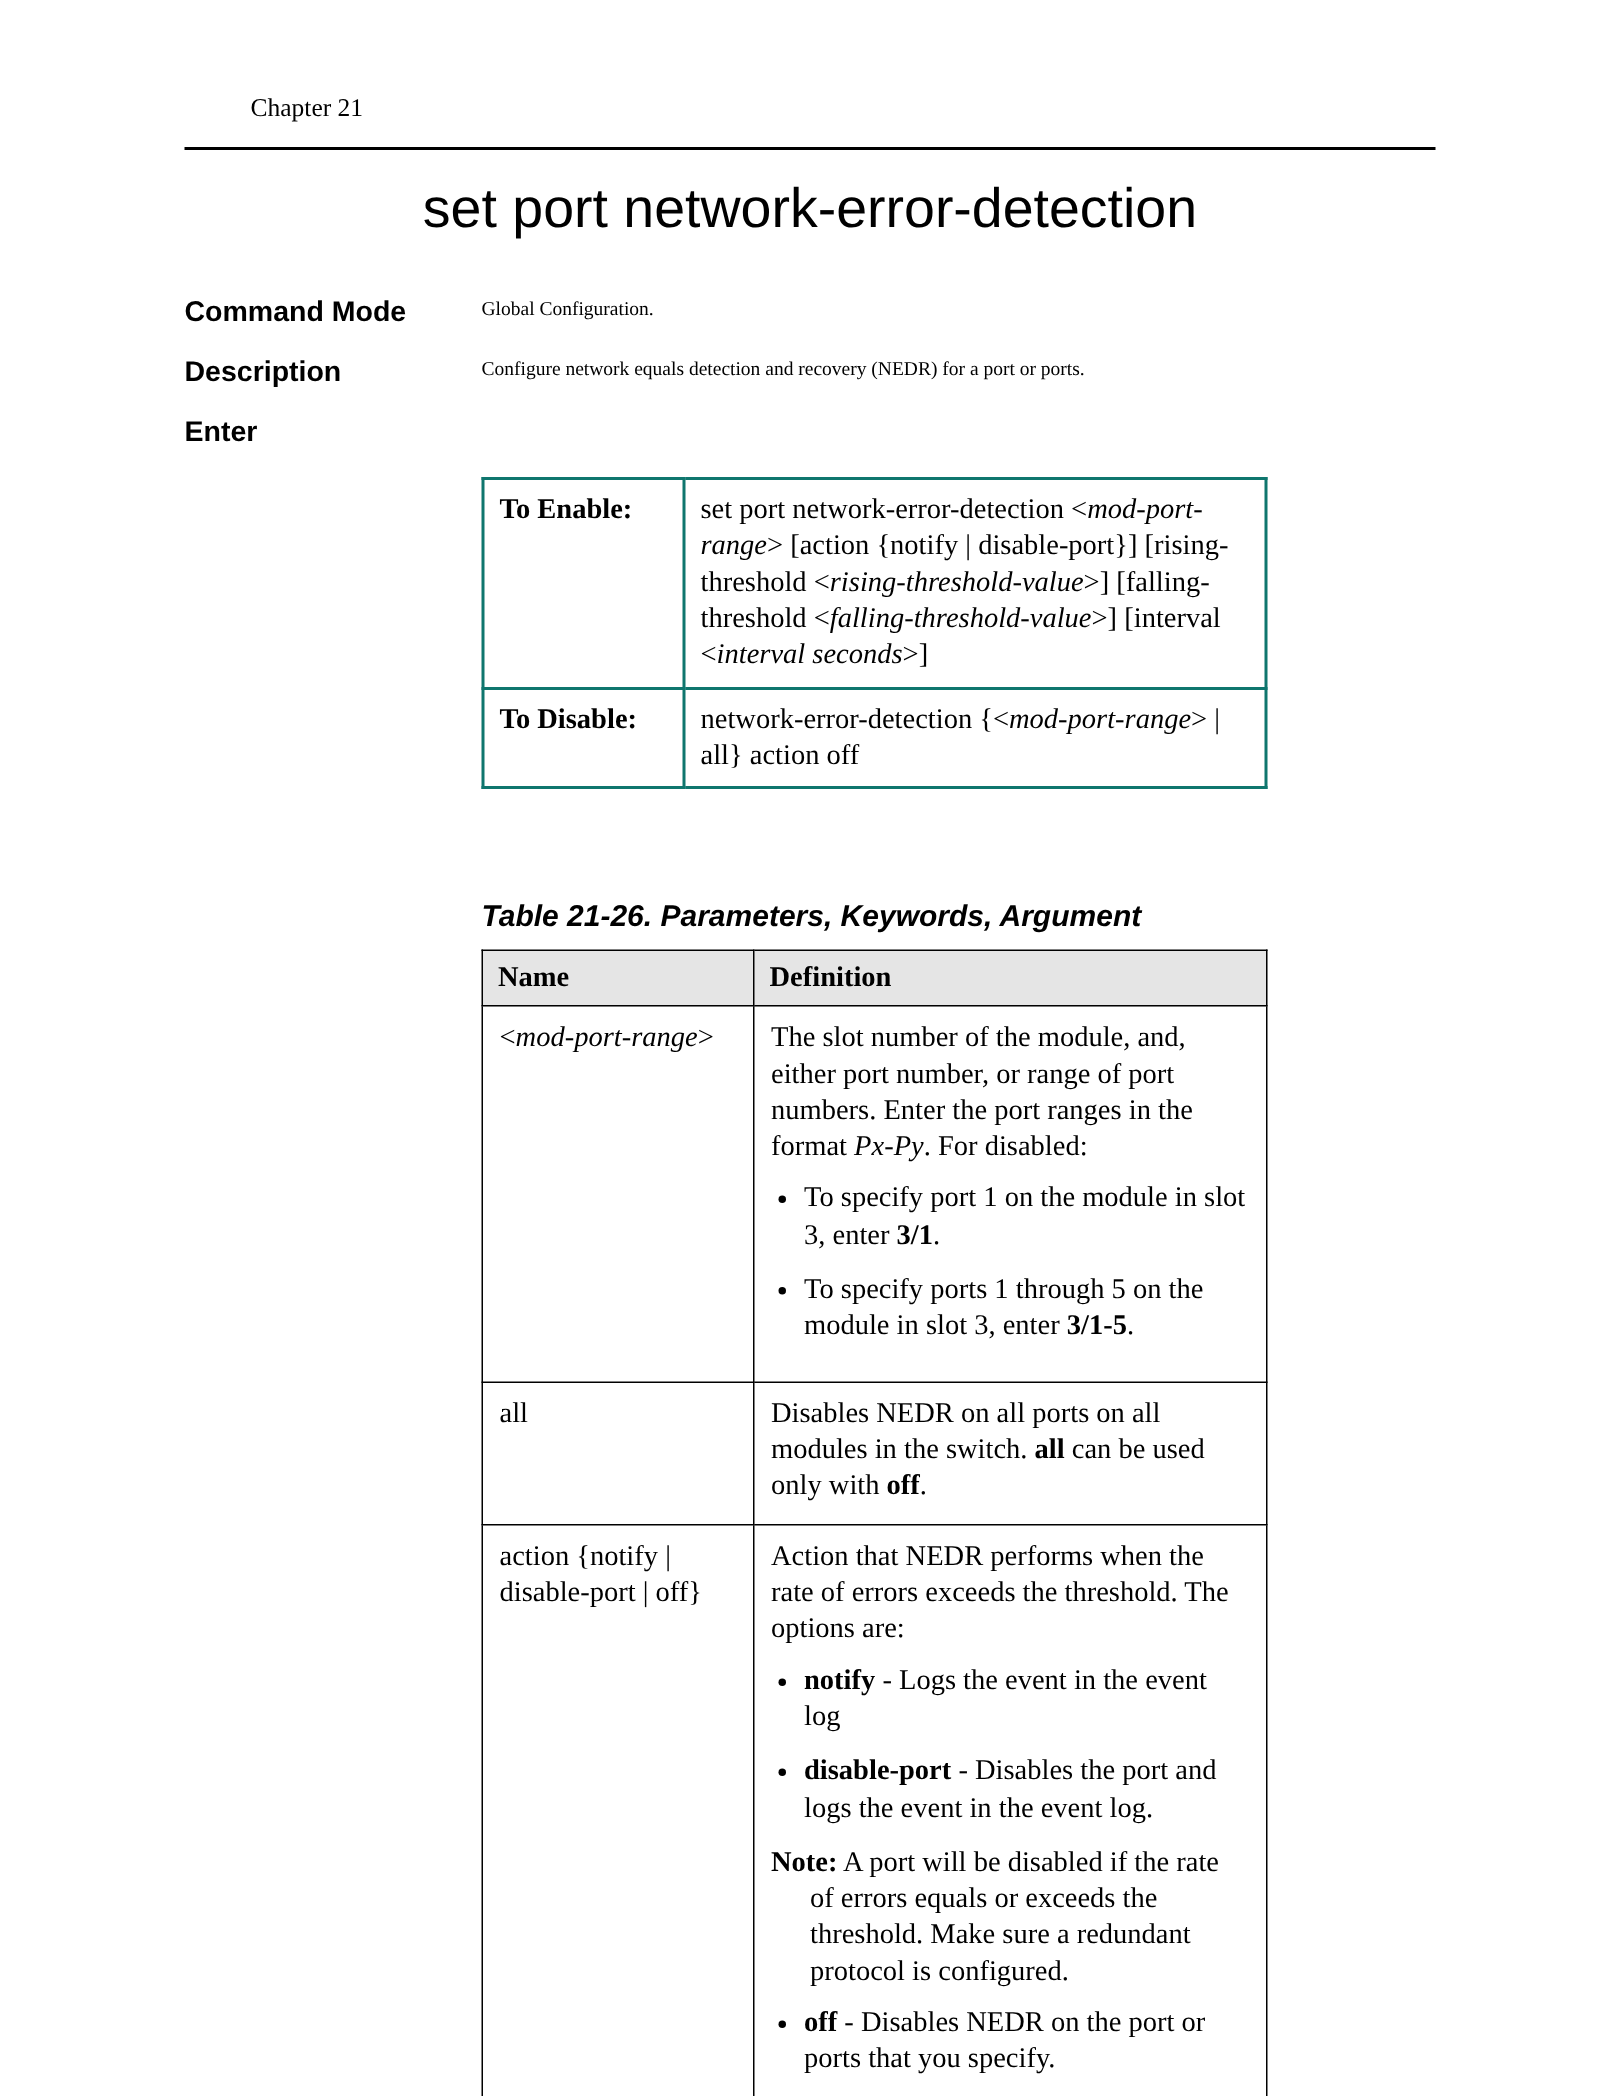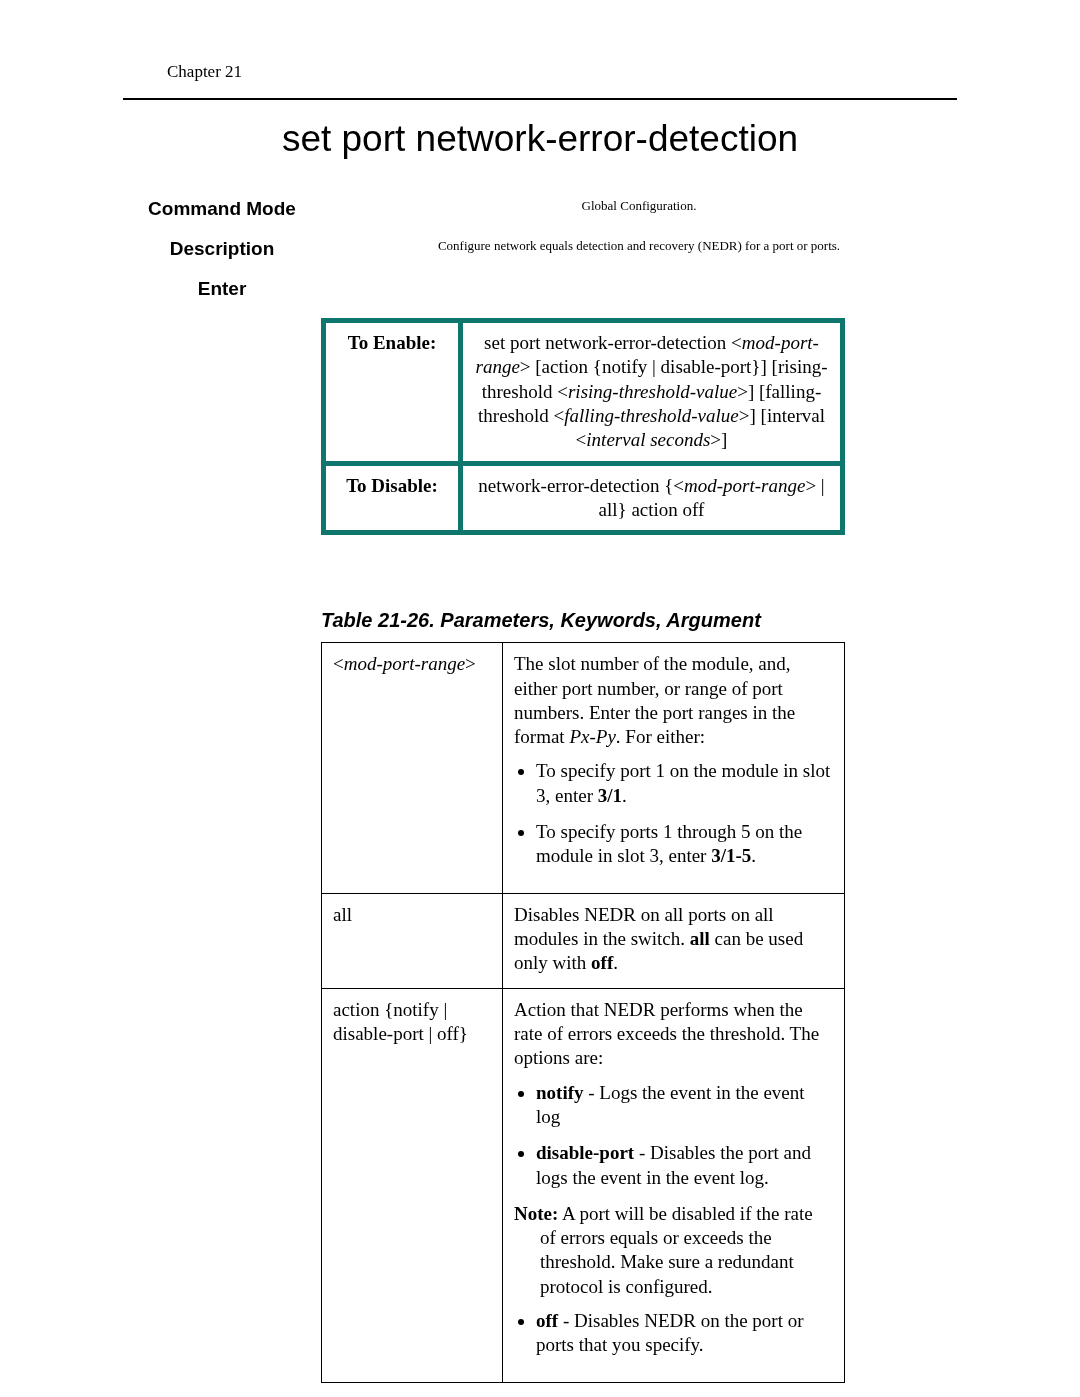--- a/index.html
+++ b/index.html
@@ -36,7 +36,6 @@
   .row {
     display: flex;
     margin-bottom: 18px;
-    text-align: center;
   }
   .side-label {
     flex: 0 0 198px;

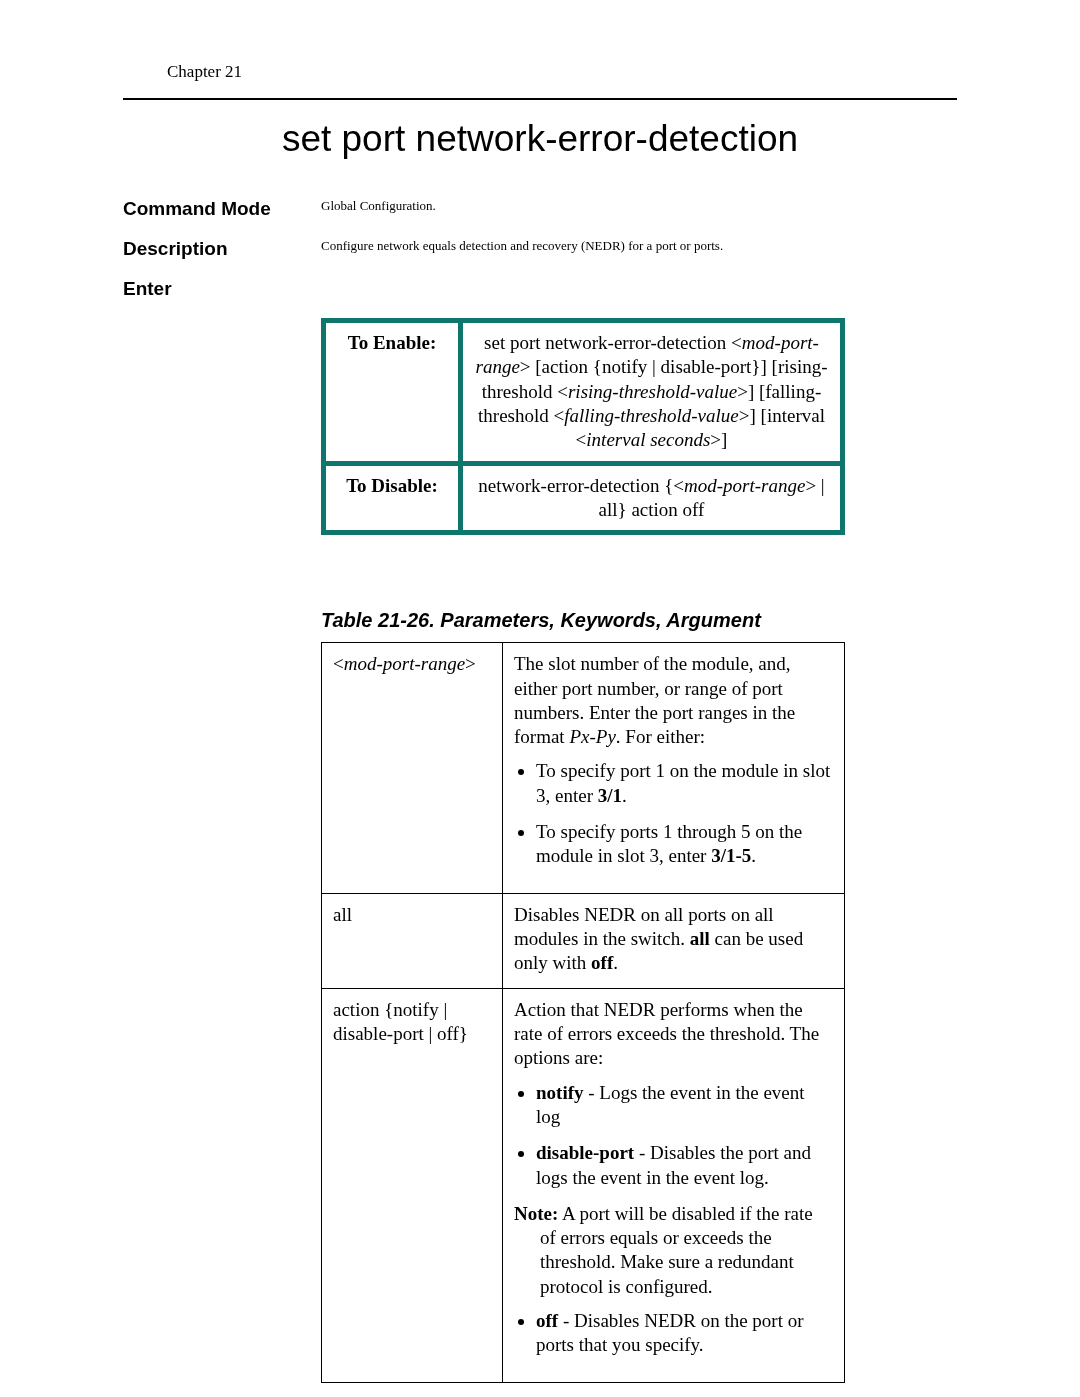--- a/index.html
+++ b/index.html
@@ -57,12 +57,11 @@
     width: 524px;
   }
   .syntax-table td {
-    border: 5px solid #0f766e;
+    border: 2px solid #0f766e;
     padding: 8px 10px;
     font-size: 19px;
     vertical-align: top;
     line-height: 1.28;
-    text-align: center;
   }
   .syntax-table td.lbl {
     font-weight: 700;

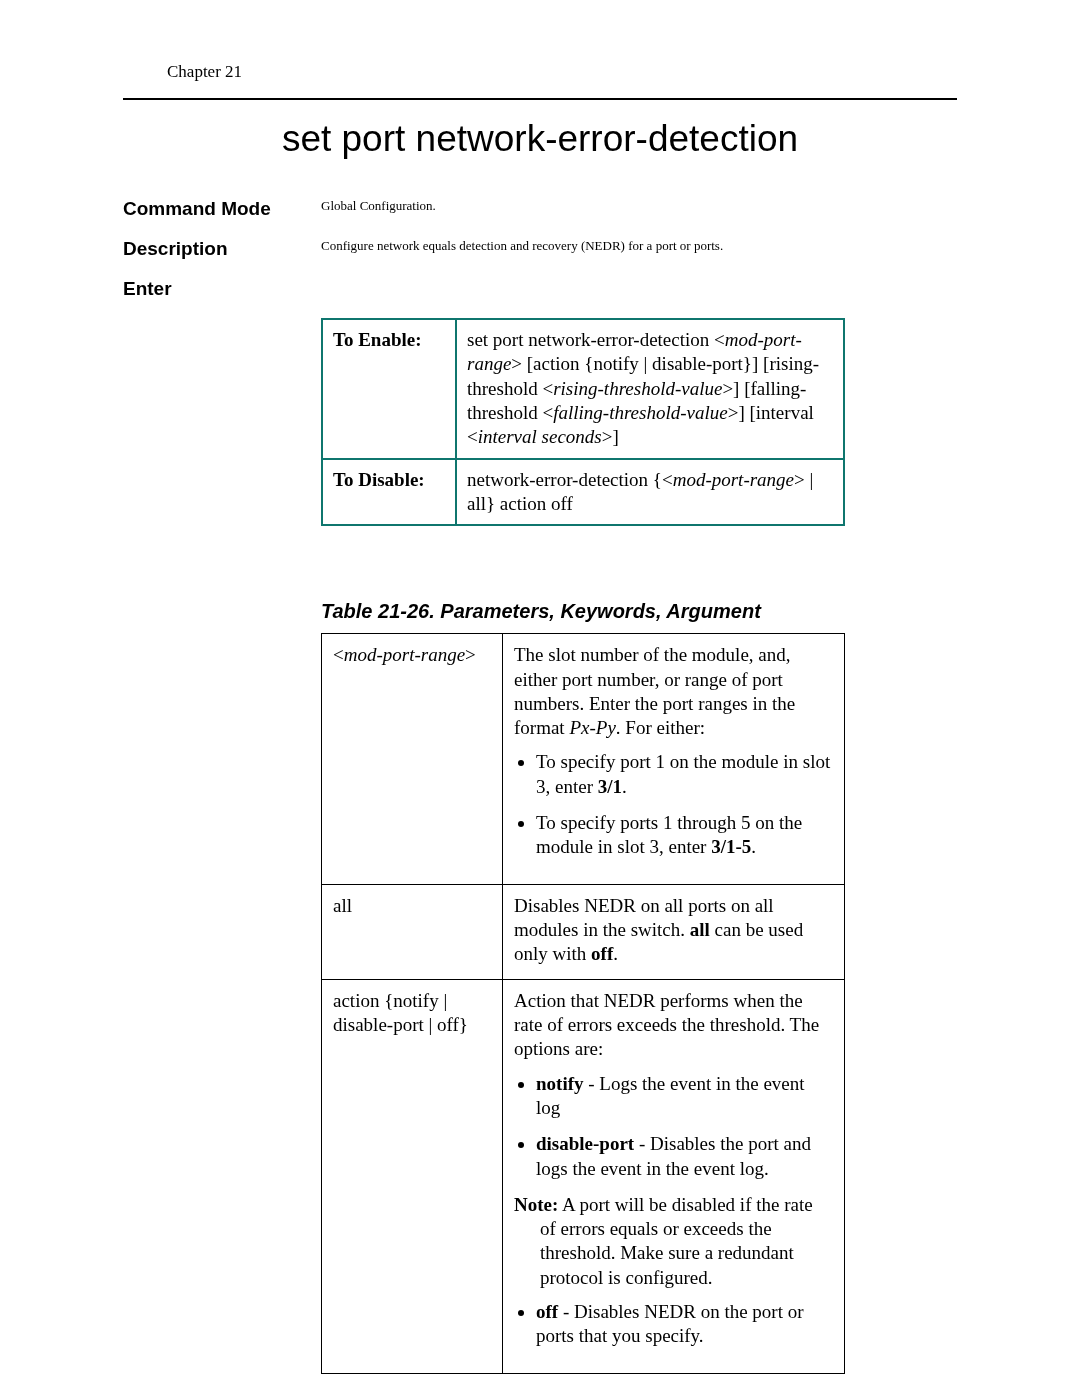--- a/index.html
+++ b/index.html
@@ -159,6 +159,10 @@
 
     <table class="param-table">
       <tbody>
+          <tr>
+        <th>Name</th>
+        <th>Definition</th>
+      </tr>
 
       <tr>
         <td class="col-name">

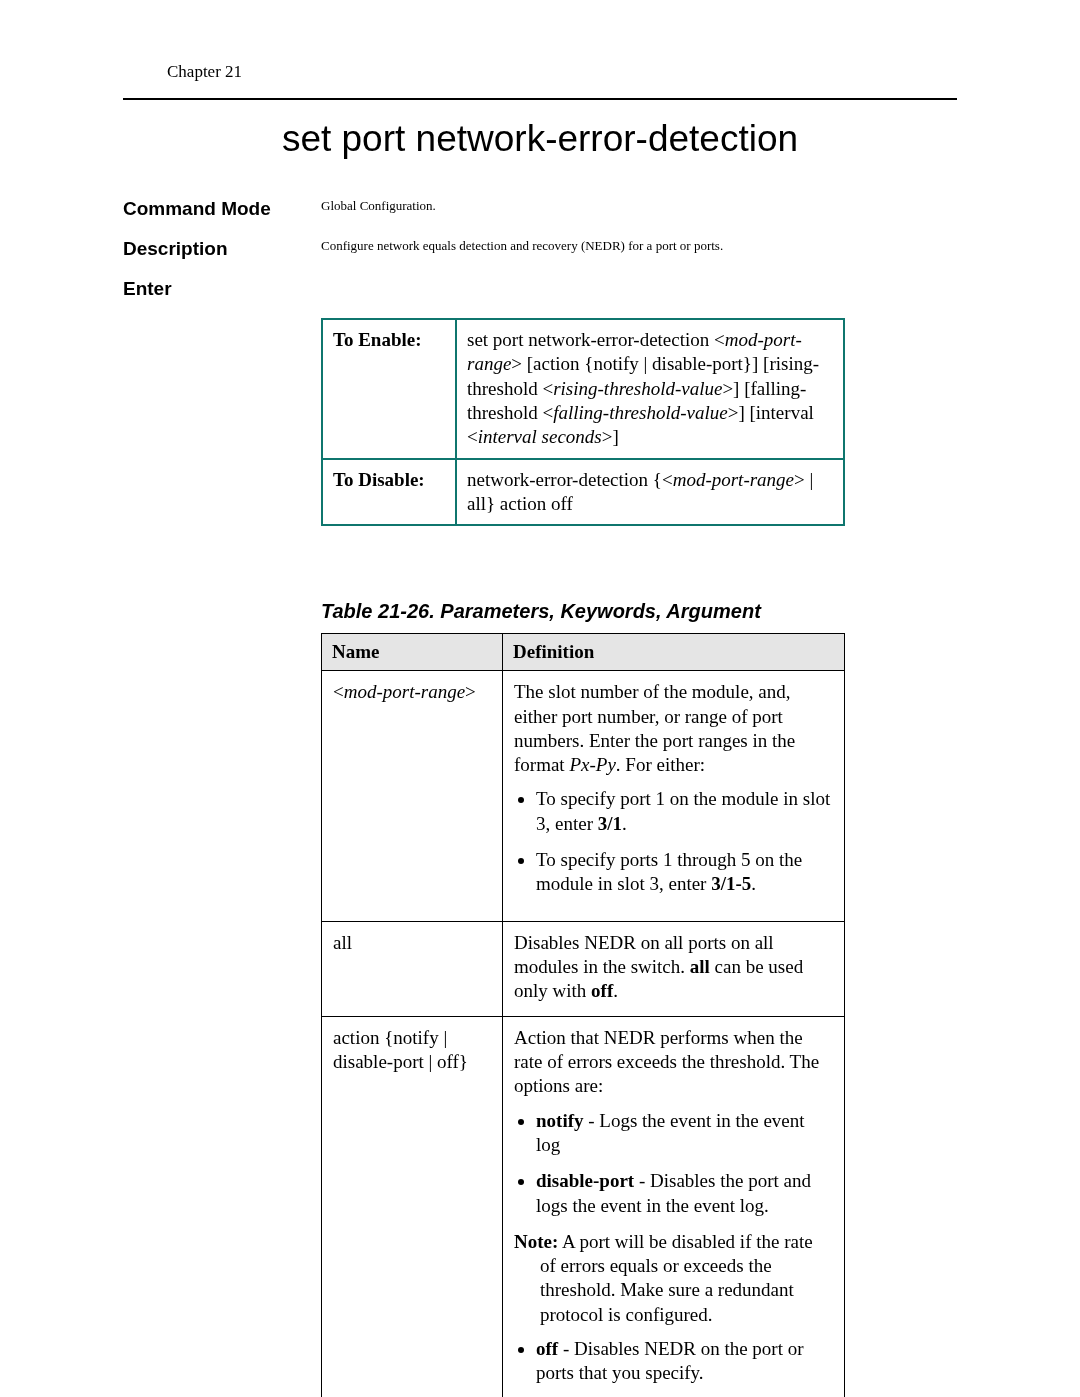--- a/index.html
+++ b/index.html
@@ -169,7 +169,7 @@
           <span>&lt;</span><span class="it">mod-port-range</span><span>&gt;</span>
         </td>
         <td>
-          <span>The slot number of the module, and, either port number, or range of port numbers. Enter the port ranges in the format </span><span class="it">Px-Py</span><span>. For either:</span>
+          <span>The slot number of the module, and, either port number, or range of port numbers. Enter the port ranges in the format </span><span class="it">Px-Py</span><span>. For disabled:</span>
           <ul class="bullets">
             <li>
               <span>To specify port 1 on the module in slot 3, enter </span><span class="bold">3/1</span><span>.</span>

